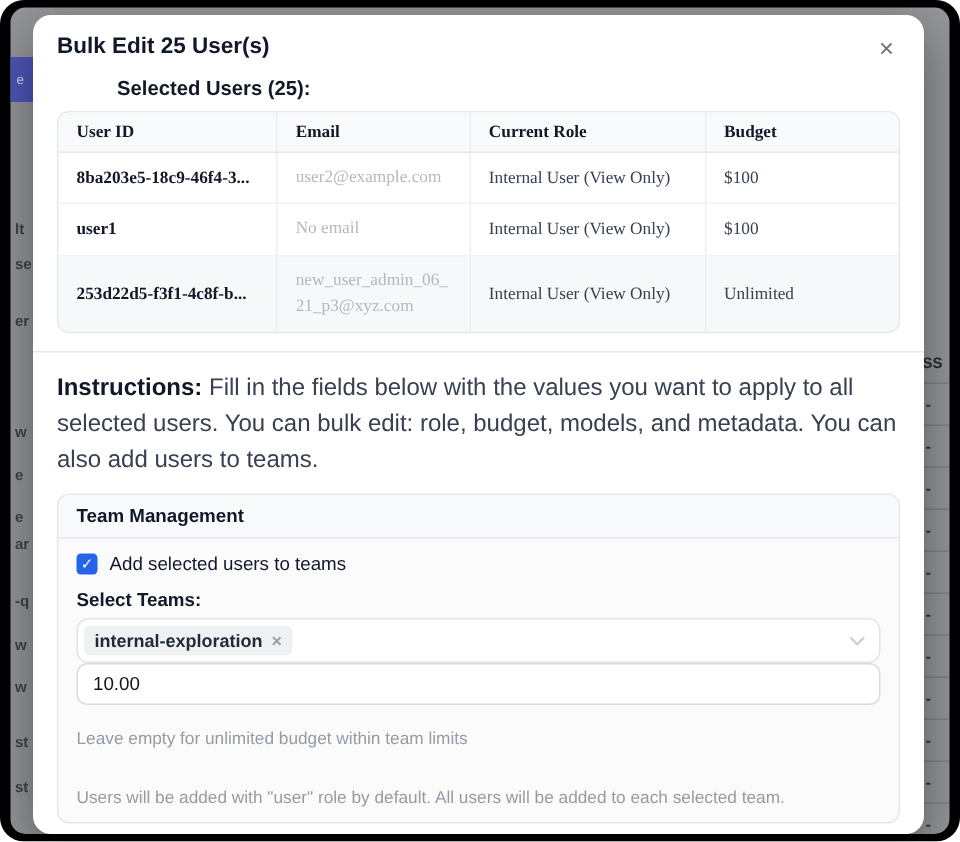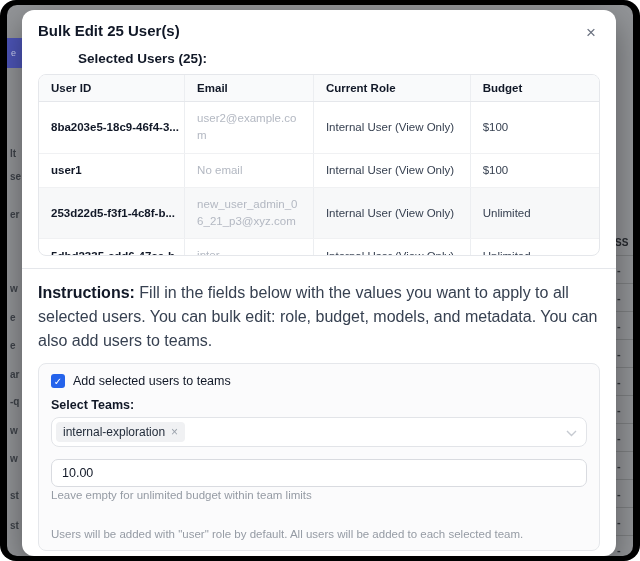--- a/index.html
+++ b/index.html
@@ -24,7 +24,7 @@
   .modal-title{font-size:15px;font-weight:700;color:var(--dark_text);}
   .close-btn{border:none;background:none;font-size:17px;line-height:1;color:#6b7280;cursor:pointer;padding:2px 4px;}
   .sel-label{font-size:13.5px;font-weight:700;color:var(--dark_text);margin-bottom:8px;margin-left:40px;}
-  .table-wrap{border:1px solid var(--border);border-radius:8px;height:182px;overflow:hidden;}
+  .table-wrap{border:1px solid var(--border);border-radius:8px;height:148px;overflow:hidden;font-family:Liberation Serif, serif;}
   table{width:100%;border-collapse:collapse;table-layout:fixed;font-size:11.5px;}
   th{background:var(--header_bg);text-align:left;font-weight:700;color:var(--dark_text);padding:7px 12px;border-bottom:1px solid var(--border);}
   th:not(:last-child),td:not(:last-child){border-right:1px solid #eceef1;}

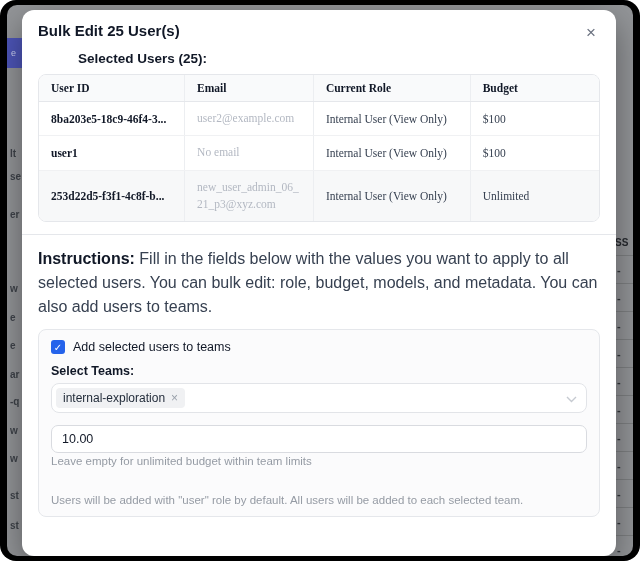--- a/index.html
+++ b/index.html
@@ -152,6 +152,7 @@
     <p class="instructions"><b>Instructions:</b><span> Fill in the fields below with the values you want to apply to all selected users. You can bulk edit: role, budget, models, and metadata. You can also add users to teams.</span></p>
 
     <div class="card">
+      <div class="card-head">Team Management</div>
       <div class="card-body">
 
         <div class="check-row">

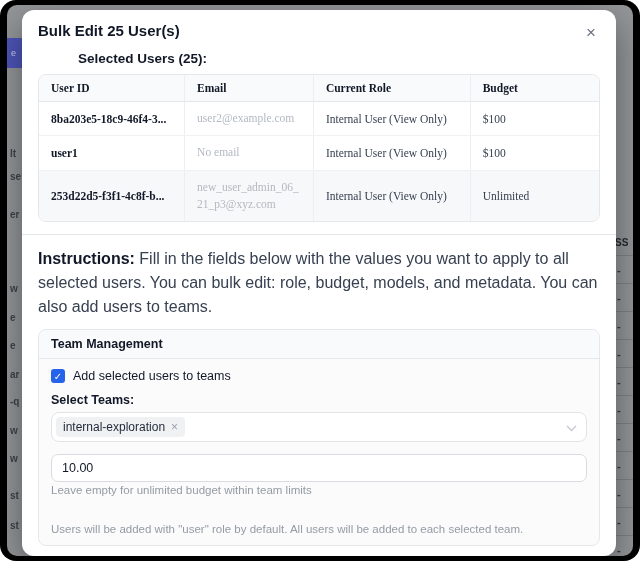--- a/index.html
+++ b/index.html
@@ -70,7 +70,7 @@
         <span class="frag" style="top:278px">w</span>
         <span class="frag" style="top:307px">e</span>
         <span class="frag" style="top:335px">e</span>
-        <span class="frag" style="top:364px">ar</span>
+        <span class="frag" style="top:353px">ar</span>
         <span class="frag" style="top:391px">-q</span>
         <span class="frag" style="top:420px">w</span>
         <span class="frag" style="top:448px">w</span>

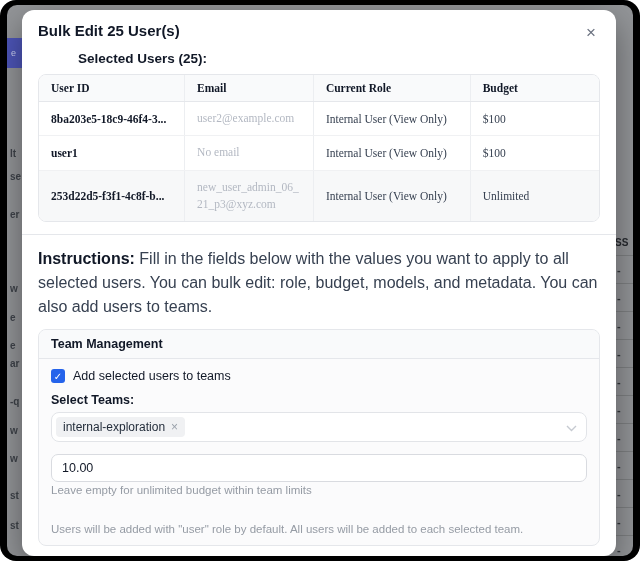--- a/index.html
+++ b/index.html
@@ -48,7 +48,7 @@
   .select-box{position:relative;background:#fff;border:1px solid #e2e4e8;border-radius:8px;min-height:30px;
     padding:3px 28px 3px 4px;display:flex;align-items:center;cursor:pointer;}
   .chip{display:inline-flex;align-items:flex-start;gap:6px;background:#f0f1f3;border-radius:4px;padding:3px 7px;
-    font-size:12px;color:#1f2937;}
+    font-size:12px;color:#1f2937;font-weight:bold;}
   .chip-x{color:#9aa1ab;font-size:12px;cursor:pointer;}
   .chevron{position:absolute;right:9px;top:50%;transform:translateY(-50%);color:#c6cad1;}
   .budget-label{margin-top:10px;}

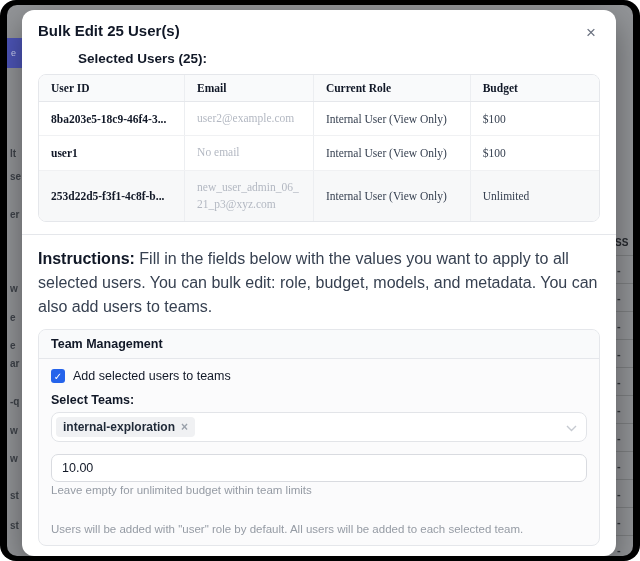--- a/index.html
+++ b/index.html
@@ -53,7 +53,7 @@
   .chevron{position:absolute;right:9px;top:50%;transform:translateY(-50%);color:#c6cad1;}
   .budget-label{margin-top:10px;}
   .text-input{width:100%;border:1px solid #d9dbe0;border-radius:7px;padding:6px 10px;font-size:12.5px;
-    color:var(--dark_text);background:#fff;font-family:"Liberation Sans",sans-serif;outline:none;margin-top:12px;}
+    color:var(--dark_text);background:#fff;font-family:"Liberation Sans",sans-serif;outline:none;}
   .helper{margin-top:2px;font-size:11.5px;color:#959ba4;}
   .footnote{margin-top:27px;font-size:11.5px;color:#959ba4;}
 </style>

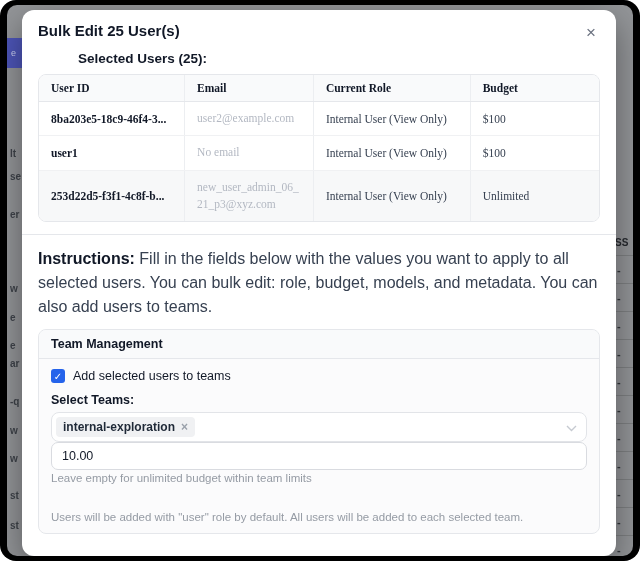--- a/index.html
+++ b/index.html
@@ -54,7 +54,7 @@
   .budget-label{margin-top:10px;}
   .text-input{width:100%;border:1px solid #d9dbe0;border-radius:7px;padding:6px 10px;font-size:12.5px;
     color:var(--dark_text);background:#fff;font-family:"Liberation Sans",sans-serif;outline:none;}
-  .helper{margin-top:2px;font-size:11.5px;color:#959ba4;}
+  .helper{margin-top:17px;font-size:11.5px;color:#959ba4;}
   .footnote{margin-top:27px;font-size:11.5px;color:#959ba4;}
 </style>
 </head>

